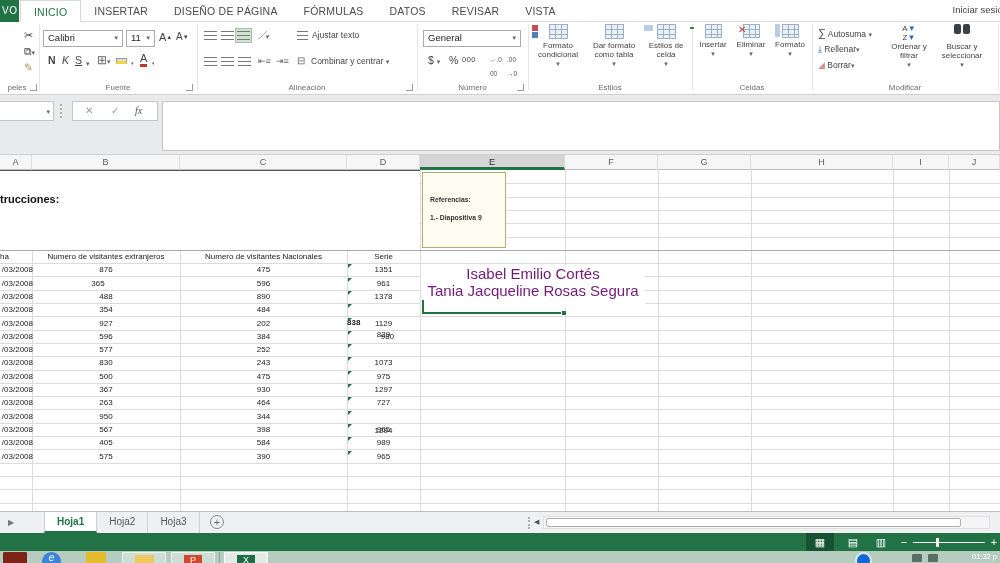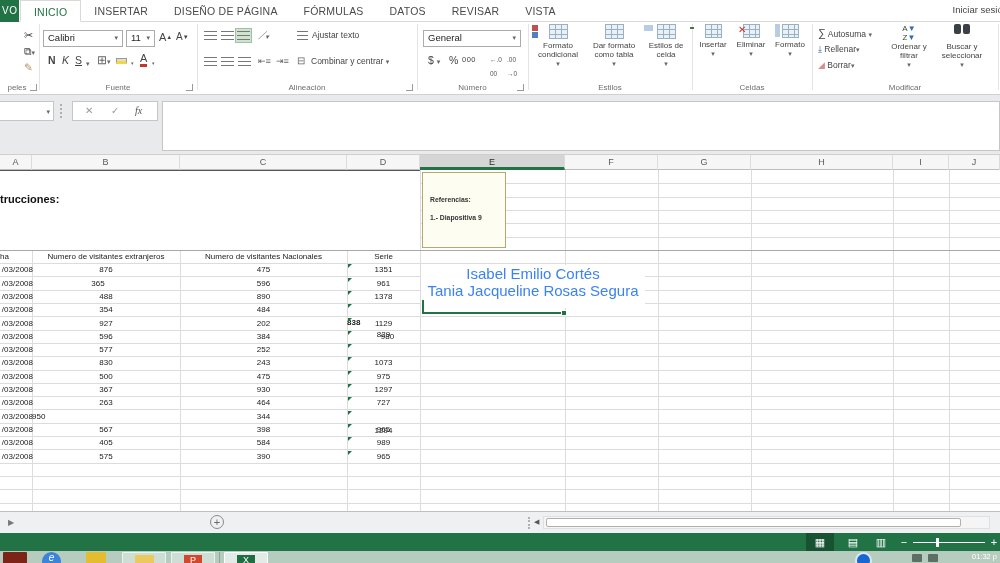--- a/index.html
+++ b/index.html
@@ -50,7 +50,7 @@
 #comment{position:absolute;left:422px;top:2px;width:84px;height:76px;background:#fdfdf1;border:1px solid #b3a971}
 .cmt{position:absolute;left:7px;font-size:6.8px;font-weight:bold;color:#333;white-space:nowrap}
 #namesbox{position:absolute;left:421px;top:95px;width:224px;height:43px;background:#fff;text-align:center}
-.nameln{font-size:15px;color:#3b82f6;line-height:17px;white-space:pre}
+.nameln{font-size:15px;color:#701a75;line-height:17px;white-space:pre}
 .selgreen{position:absolute;background:#217346}
 
 #sheetbar{position:absolute;left:0;top:511px;width:1000px;height:22px;background:#eff0f1;border-top:1px solid #bfbfbf;font-size:10px}

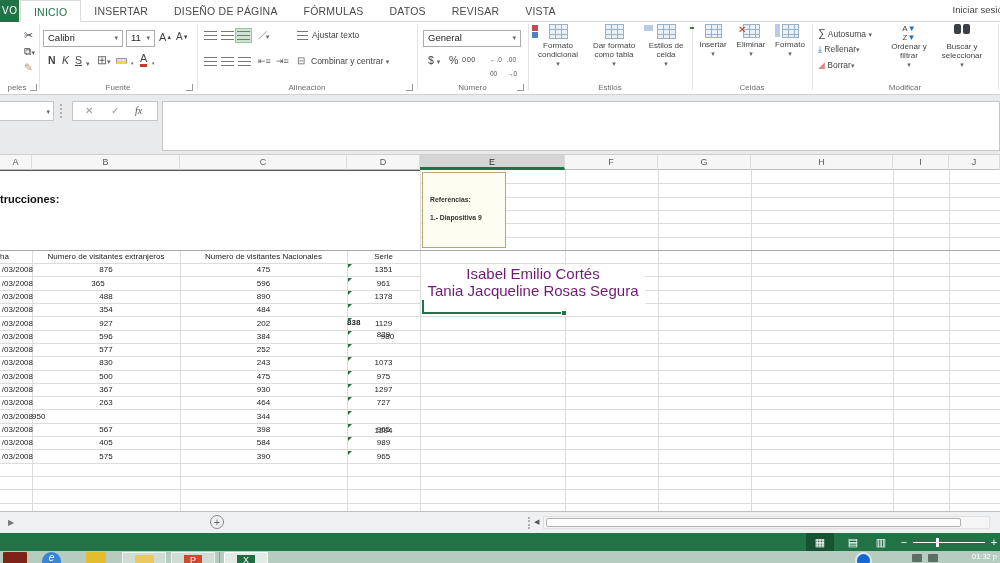--- a/index.html
+++ b/index.html
@@ -343,7 +343,7 @@
         <div class="cell" style="left: 347px; top: 226.3px; width: 73px; text-align: center;">727</div>
         <div class="tri" style="left: 348px; top: 227.3px;"></div>
         <div class="cell" style="left: 0px; top: 239.6px; width: 33px; text-align: right;">/03/2008</div>
-        <div class="cell" style="left: 32px; top: 239.6px; width: 148px; text-align: left;">950</div>
+        <div class="cell" style="left: 32px; top: 239.6px; width: 148px; text-align: center;">950</div>
         <div class="cell" style="left: 180px; top: 239.6px; width: 167px; text-align: center;">344</div>
         <div class="cell" style="left: 347px; top: 239.6px; width: 73px; text-align: center; margin-top: 14px;">1294</div>
         <div class="tri" style="left: 348px; top: 240.6px;"></div>

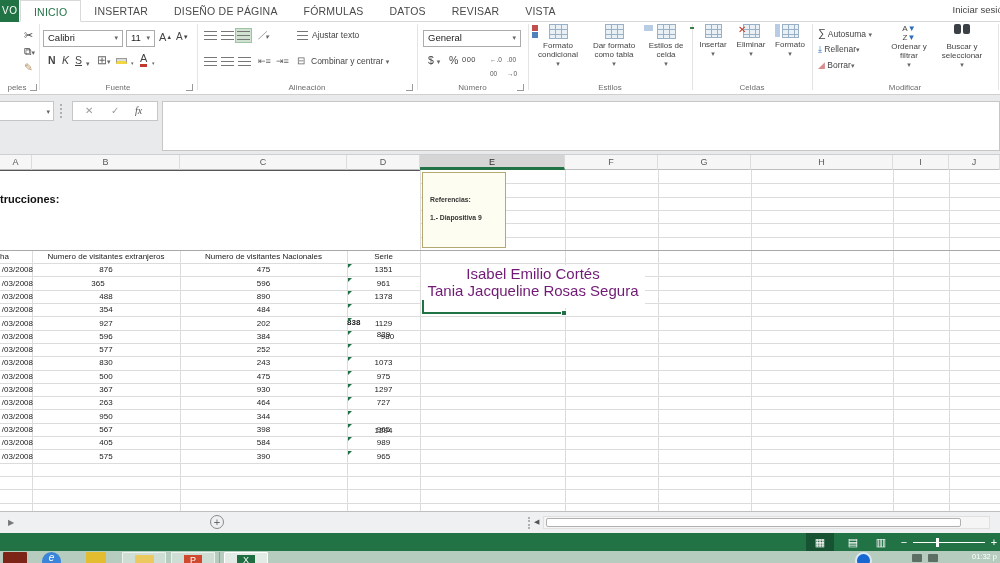--- a/index.html
+++ b/index.html
@@ -374,6 +374,11 @@
 
   <div id="sheetbar">
     <div class="navarr">▶</div>
+    <div id="stabs">
+        <div class="stab active">Hoja1</div>
+        <div class="stab">Hoja2</div>
+        <div class="stab">Hoja3</div>
+      </div>
     <div id="addsheet">+</div>
     <div style="position:absolute;left:528px;top:5px;height:12px;border-left:2px dotted #b0b0b0"></div>
     <div style="position:absolute;left:534px;top:6px;font-size:7px;color:#555">◀</div>

